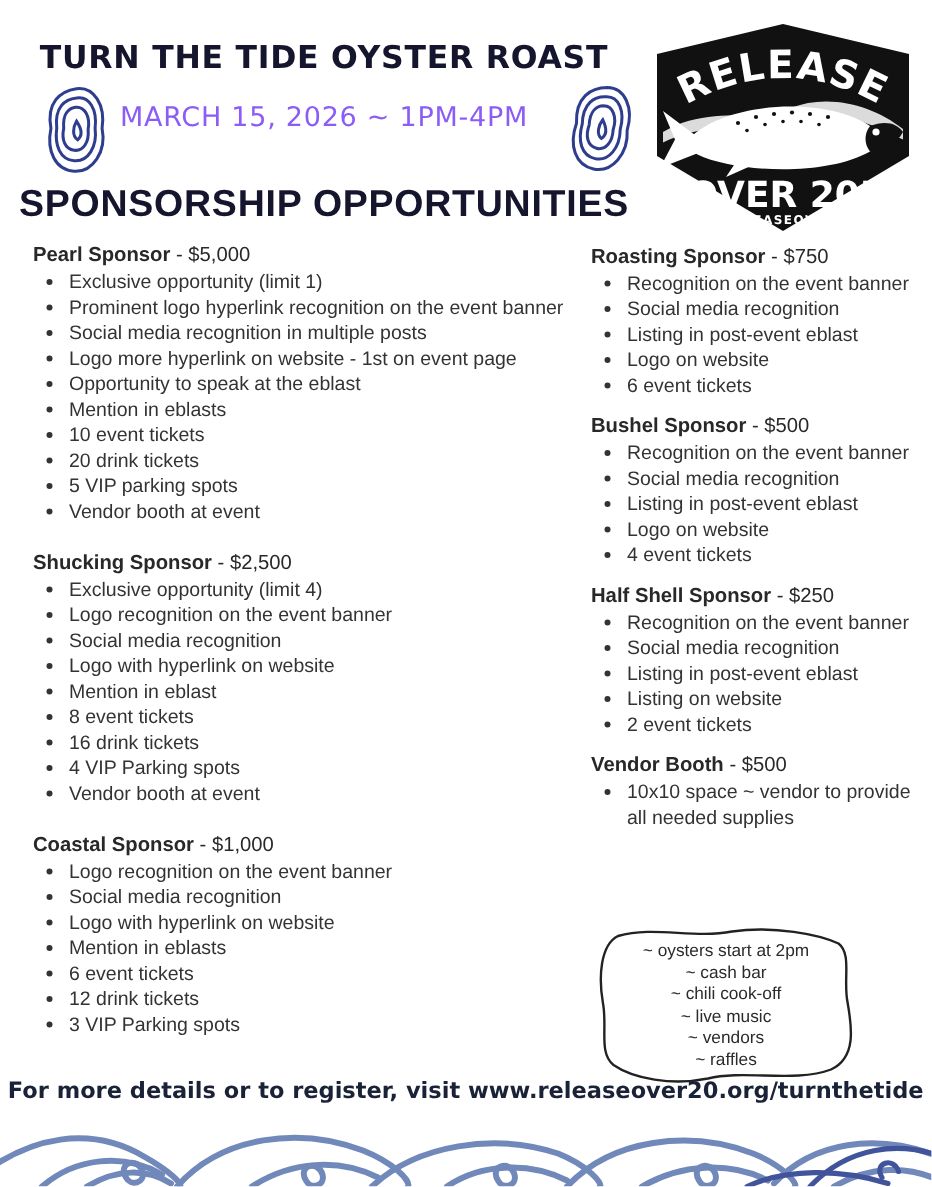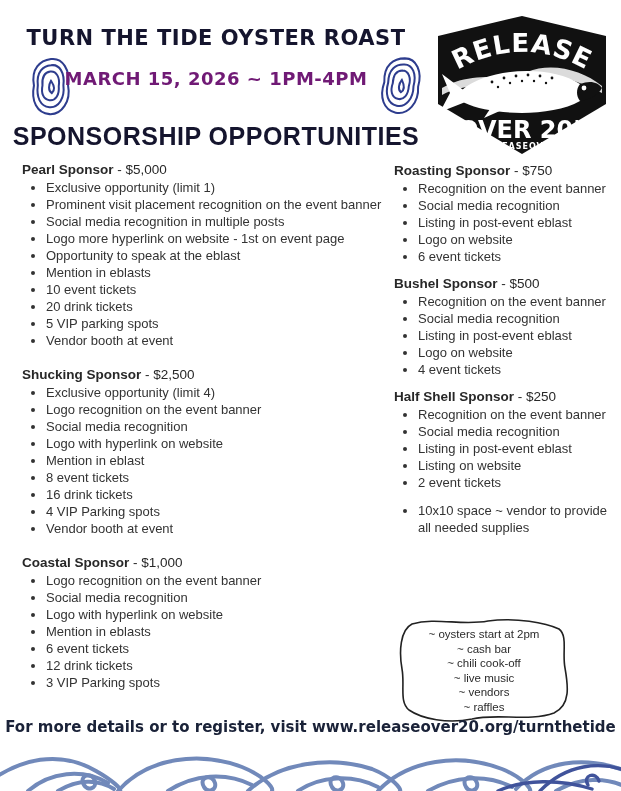--- a/index.html
+++ b/index.html
@@ -16,7 +16,7 @@
   .hdr-date{
     position:absolute;left:60px;top:68px;width:312px;text-align:center;
     font-family:"DejaVu Sans","Liberation Sans",sans-serif;
-    font-weight:700;font-size:18px;letter-spacing:.5px;color:#701a75;
+    font-weight:400;font-size:18px;letter-spacing:.5px;color:#8b5cf6;
   }
   .hdr-sub{
     position:absolute;left:0;top:122px;width:432px;text-align:center;

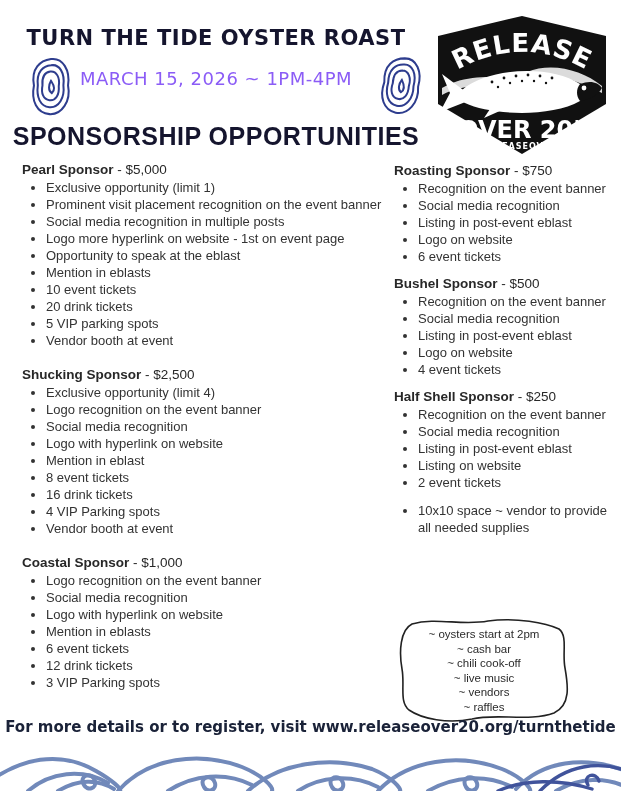--- a/index.html
+++ b/index.html
@@ -122,7 +122,7 @@
       <div class="sec-head"><span class="sec-title">Pearl Sponsor</span><span class="sec-price"> - $5,000</span></div>
       <ul>
         <li>Exclusive opportunity (limit 1)</li>
-        <li>Prominent visit placement recognition on the event banner</li>
+        <li>Prominent logo hyperlink recognition on the event banner</li>
         <li>Social media recognition in multiple posts</li>
         <li>Logo more hyperlink on website - 1st on event page</li>
         <li>Opportunity to speak at the eblast</li>

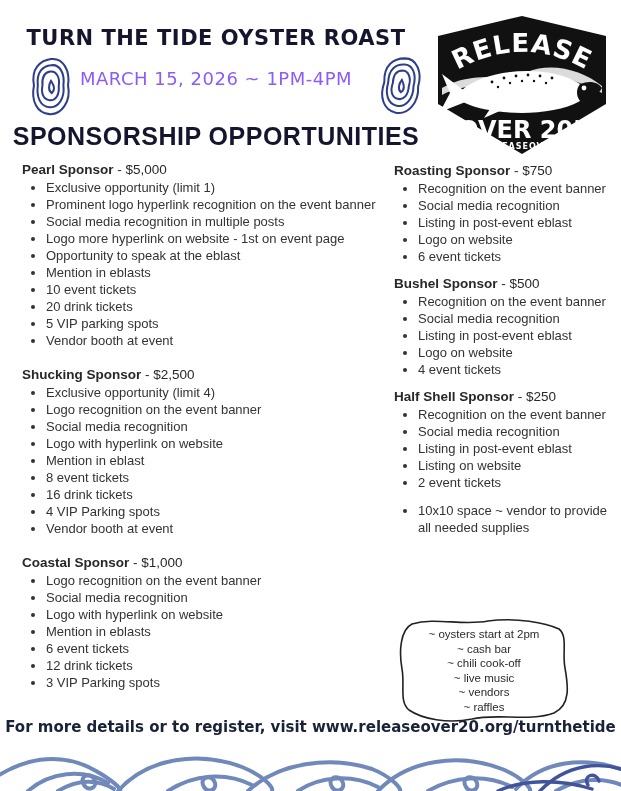--- a/index.html
+++ b/index.html
@@ -192,6 +192,7 @@
       </ul>
     </div>
     <div class="section">
+      <div class="sec-head"><span class="sec-title">Vendor Booth</span><span class="sec-price"> - $500</span></div>
       <ul>
         <li>10x10 space ~ vendor to provide all needed supplies</li>
       </ul>

